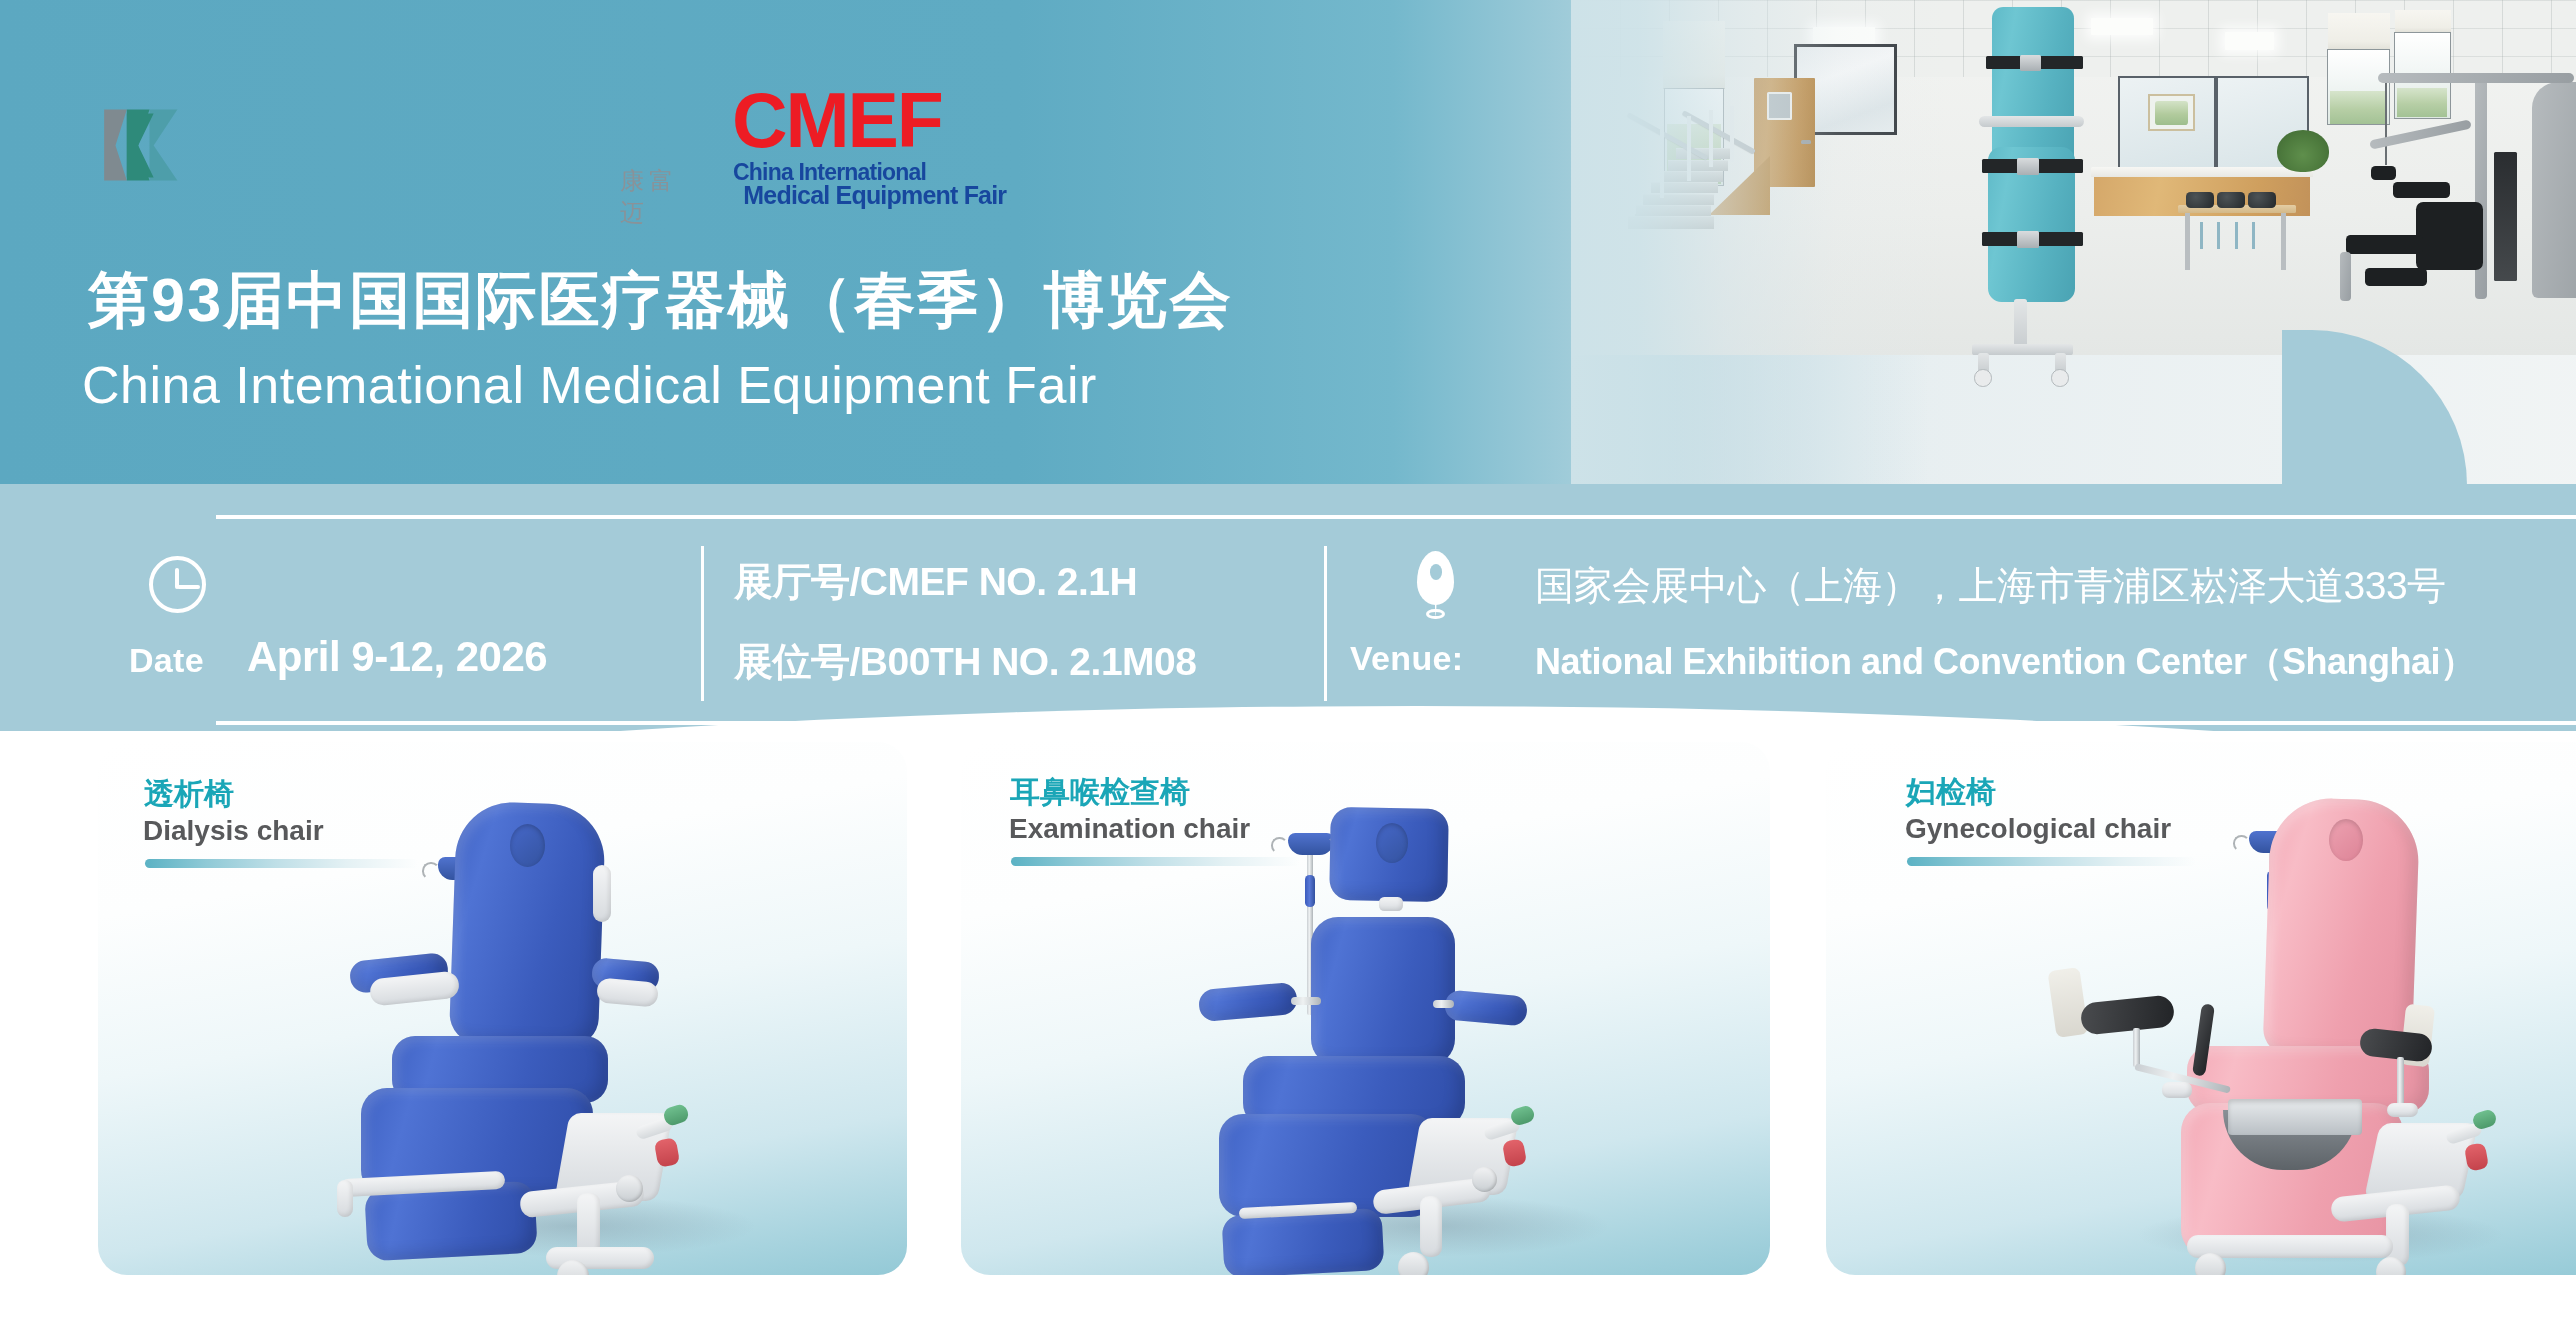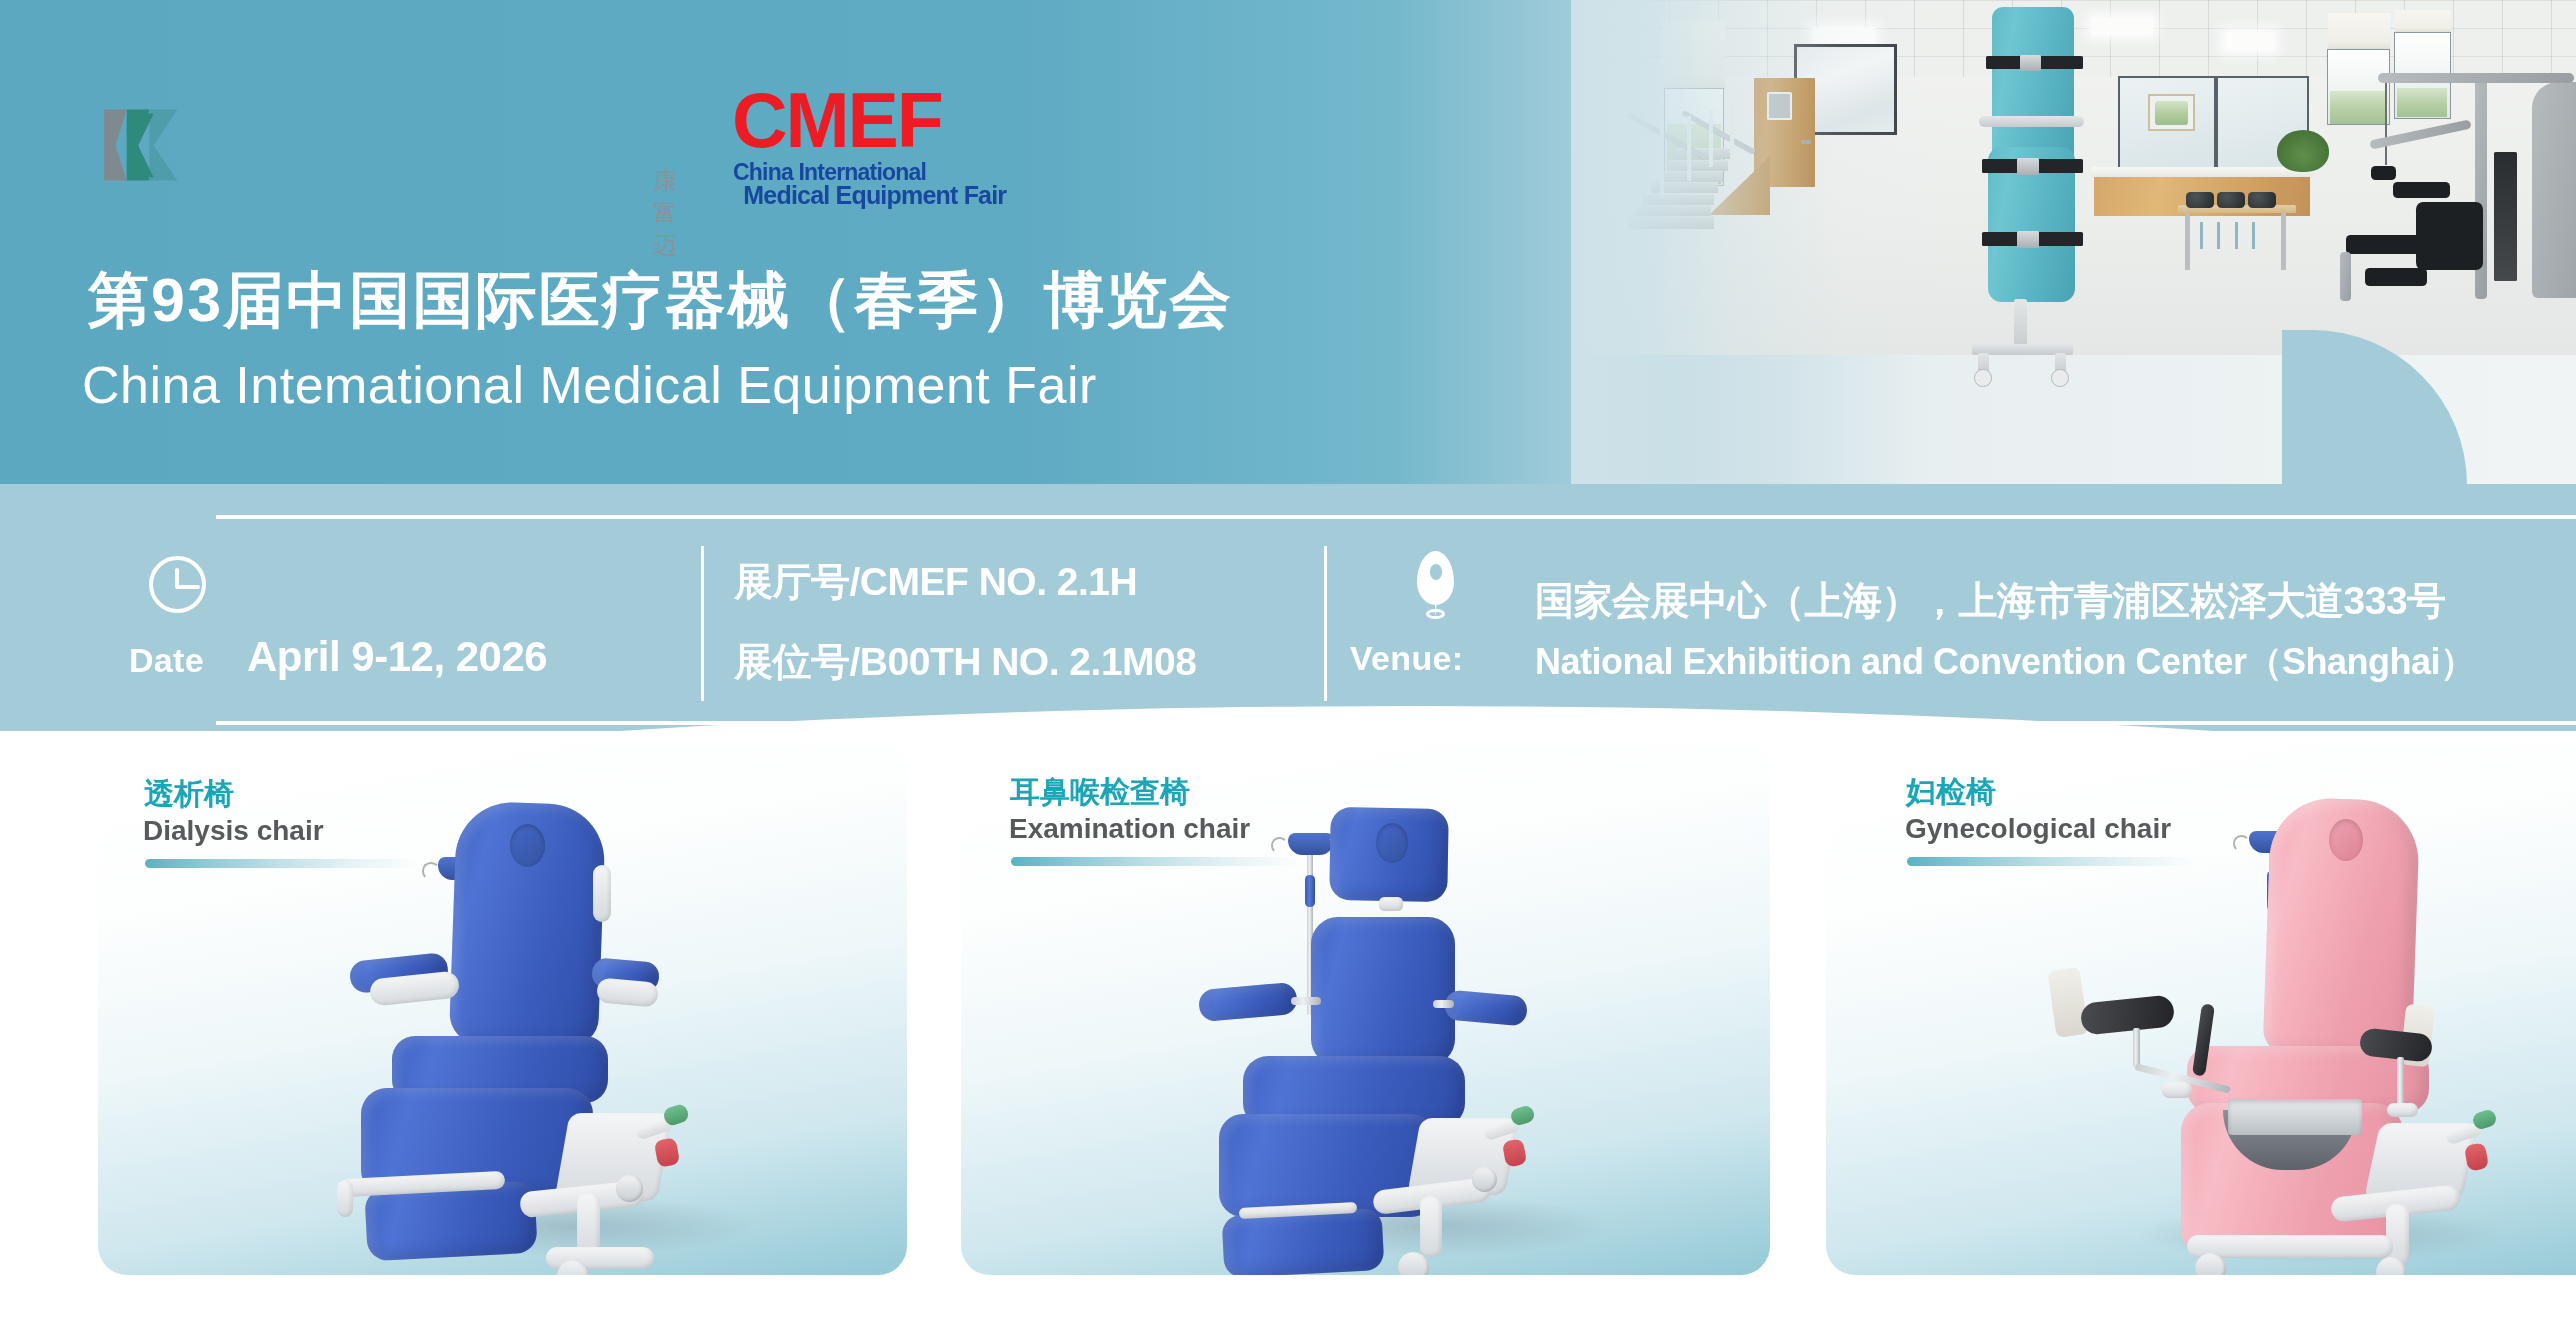--- a/index.html
+++ b/index.html
@@ -104,7 +104,7 @@
   .cv-mark { position:absolute; left:0; top:2.6px; width:98px; height:93px; }
   .cv-word { position:absolute; left:116px; top:4.1px; font-size:72px; font-weight:400; color:#2e8a7a;
     letter-spacing:-1.5px; font-family:"DejaVu Sans",sans-serif; }
-  .cv-cn { position:absolute; left:520px; top:70px; font-size:24px; color:#8a9298; letter-spacing:5.2px;margin-left:33px; }
+  .cv-cn { position:absolute; left:520px; top:70px; font-size:24px; color:#8a9298; letter-spacing:5.2px; }
 
   .logo-cmef { position:absolute; left:732px; top:82px; width:299px; height:118px; }
   .cmef-main { position:absolute; left:0; top:0; font-size:77px; font-weight:700; color:#ed1c24;

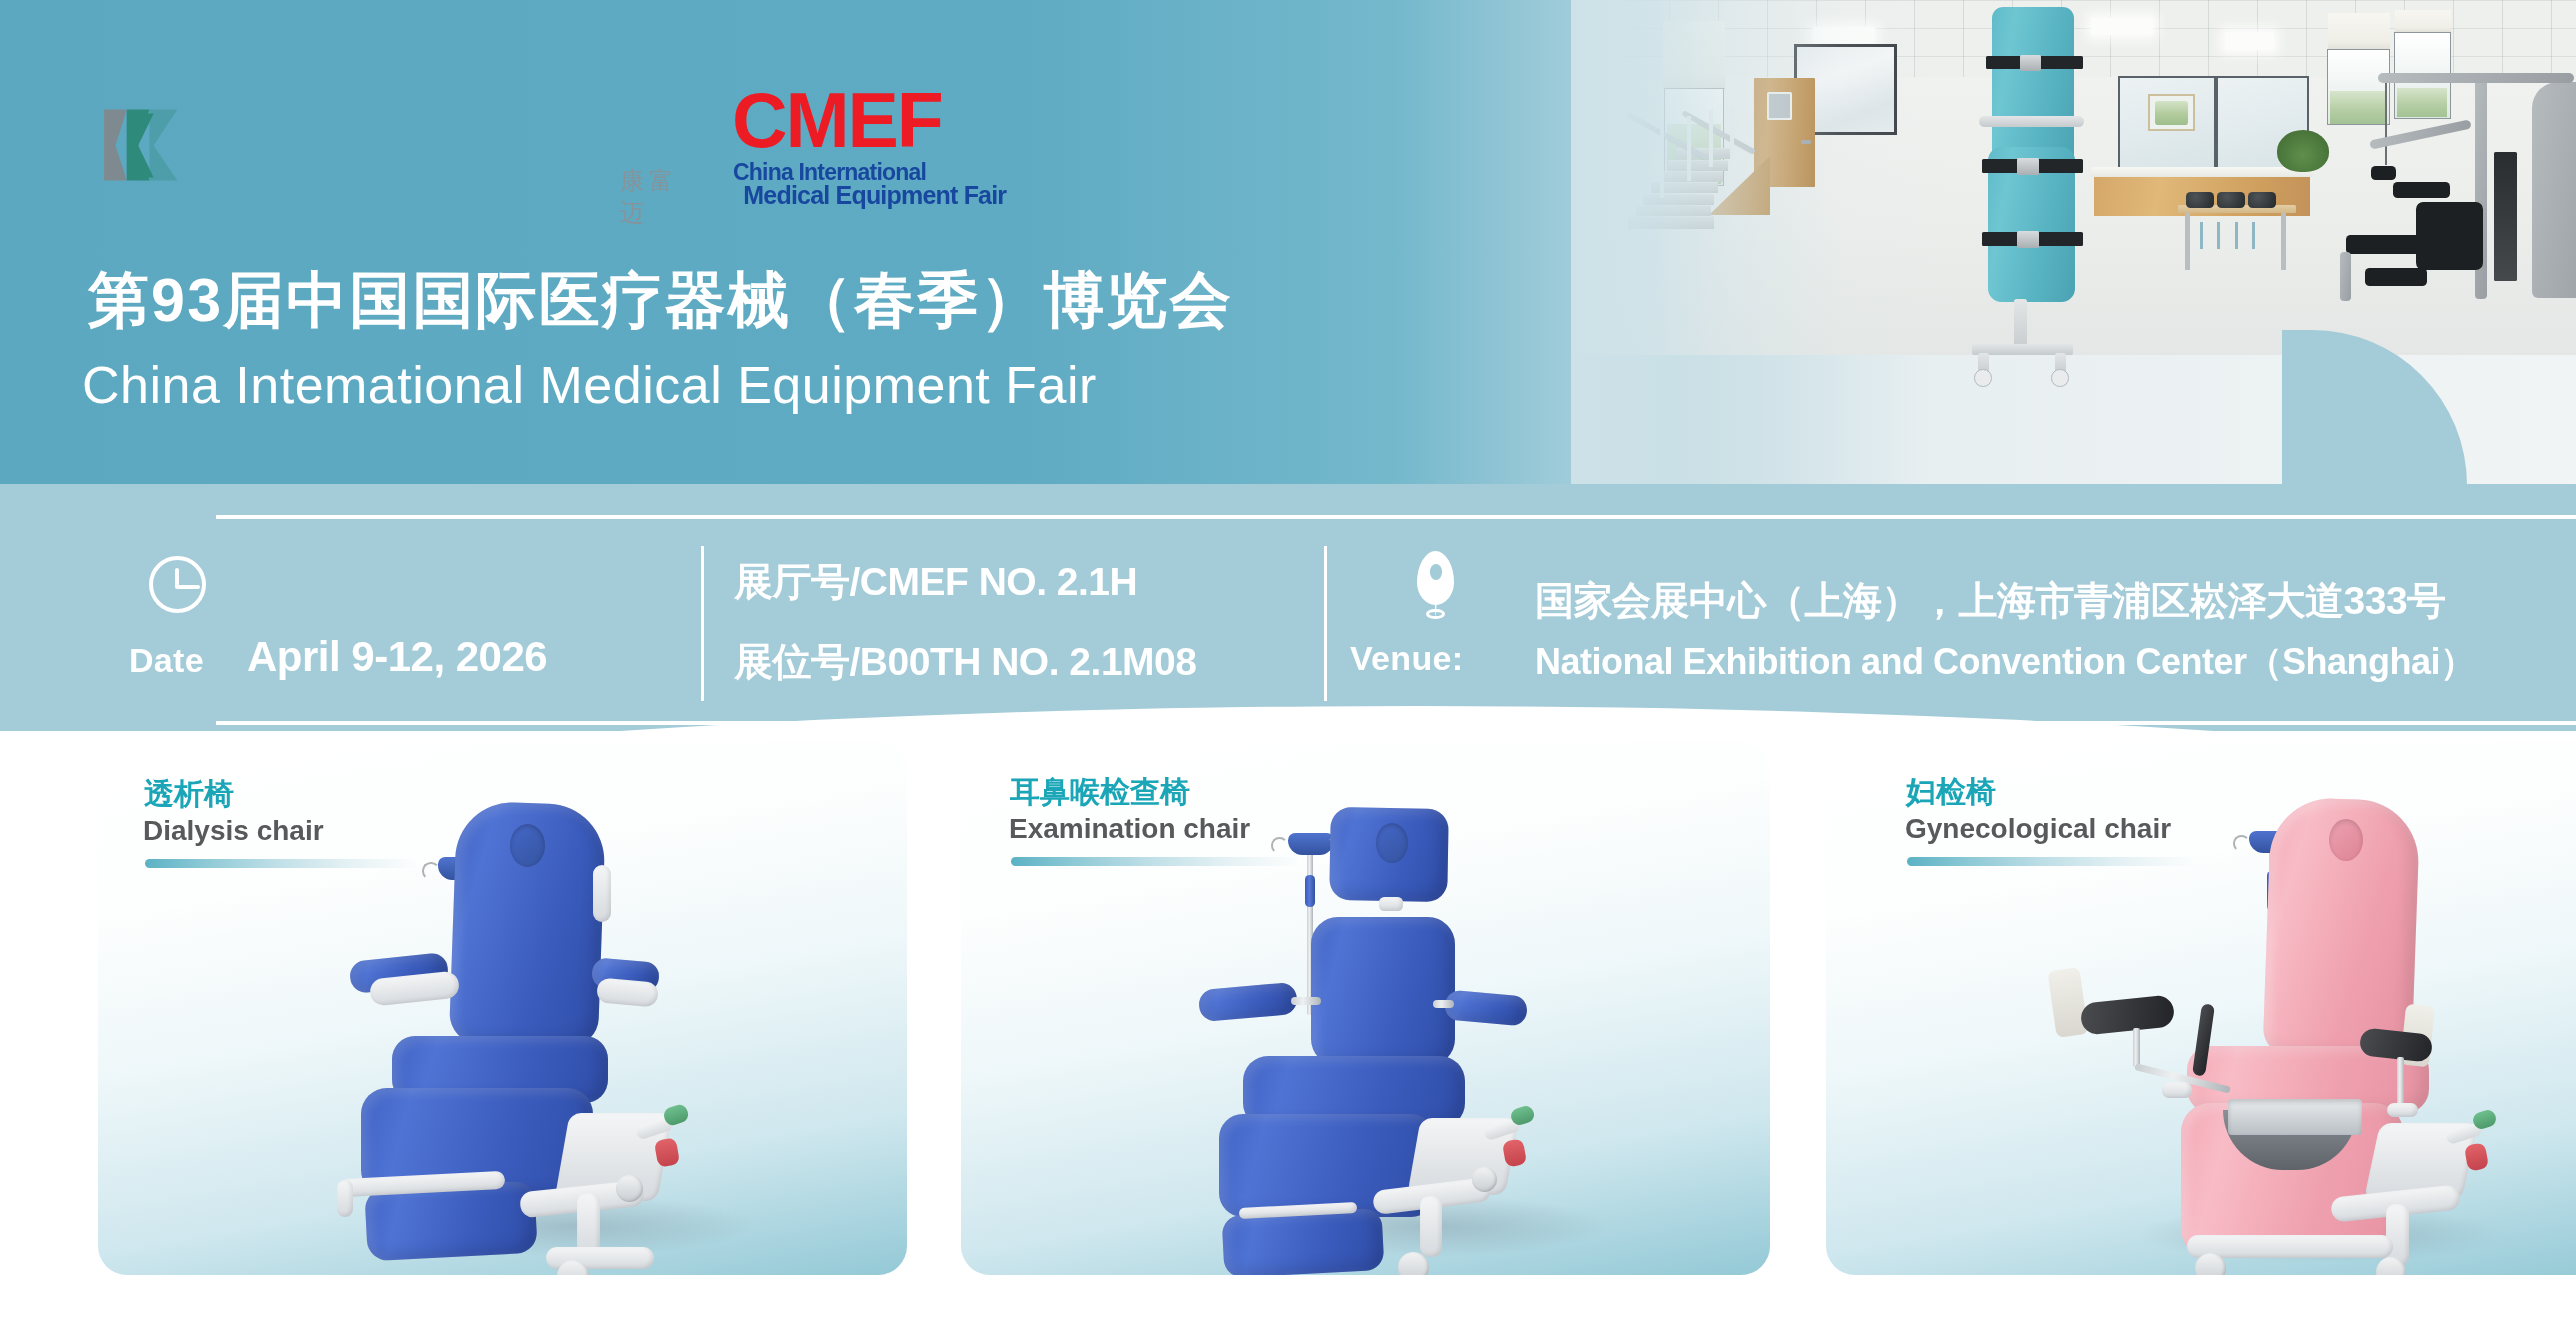--- a/index.html
+++ b/index.html
@@ -96,7 +96,7 @@
   .booth-line{ position:absolute; left:734px; top:635px; font-size:39px; font-weight:700; color:#ffffff; white-space:nowrap; letter-spacing:-0.5px; }
 
   .lbl-venue { position:absolute; left:1350px; top:639px; font-size:34px; font-weight:700; color:#ffffff; letter-spacing:0.3px; }
-  .venue-cn { position:absolute; left:1535px; top:559px; font-size:39px; font-weight:700; color:#ffffff; white-space:nowrap; letter-spacing:-0.5px;margin-top:15px; }
+  .venue-cn { position:absolute; left:1535px; top:559px; font-size:39px; font-weight:400; color:#ffffff; white-space:nowrap; letter-spacing:-0.5px; }
   .venue-en { position:absolute; left:1535px; top:638px; font-size:36px; font-weight:700; color:#ffffff; white-space:nowrap; letter-spacing:-0.5px; }
 
   

